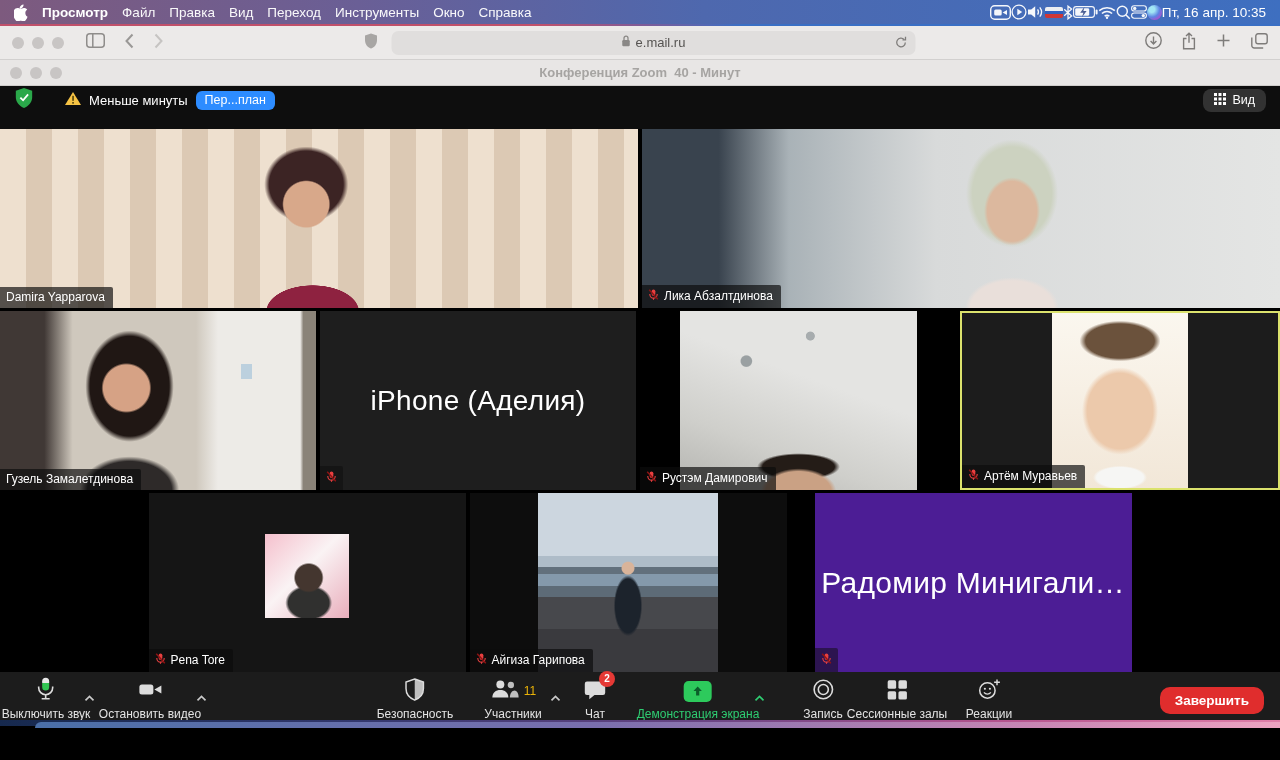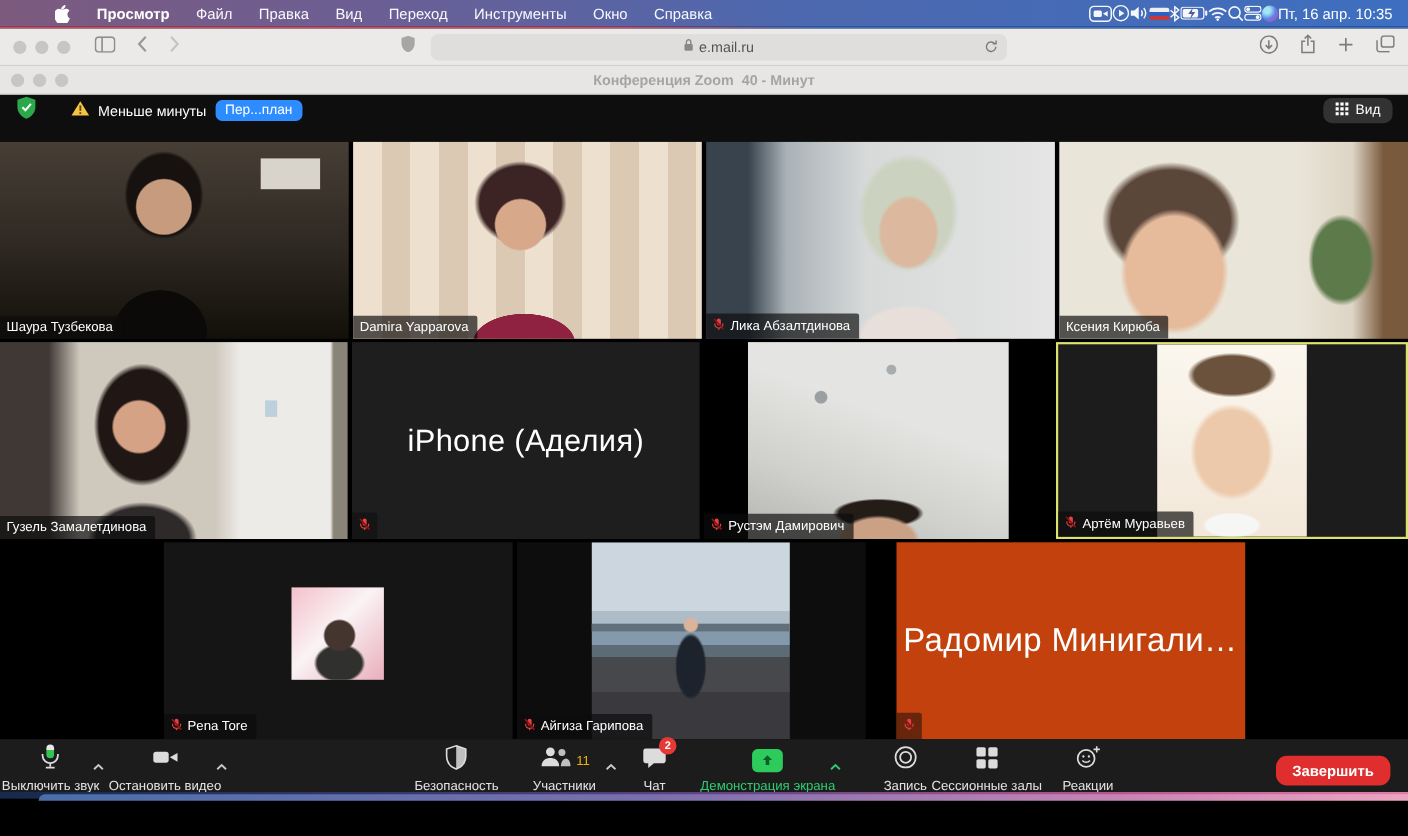--- a/index.html
+++ b/index.html
@@ -11,7 +11,7 @@
   .menubar { height:24px; display:flex; align-items:center; padding:0 14px;
     background:linear-gradient(90deg,#7d5a7e 0%,#6a5f96 28%,#4e68ae 55%,#3e6fc0 100%);
     color:#fff; font-size:13.5px; }
-  .menubar .left { display:flex; align-items:center; gap:24px;margin-left:36px; }
+  .menubar .left { display:flex; align-items:center; gap:14px; }
   .menubar .apple { display:flex; align-items:center; }
   .menubar .appname { font-weight:700; }
   .menubar .mitem { opacity:.96; }

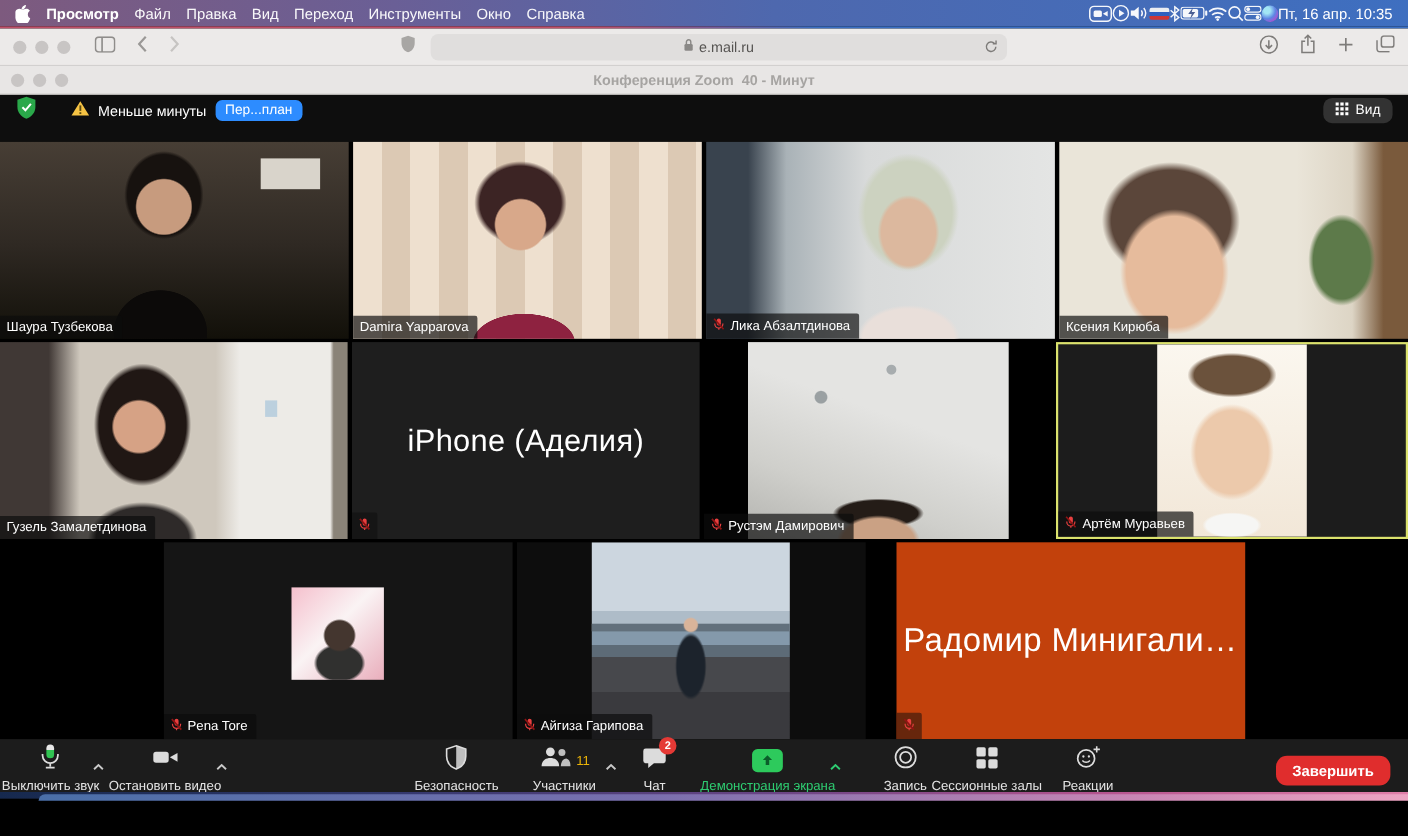--- a/index.html
+++ b/index.html
@@ -338,11 +338,6 @@
 
     <div class="varea">
       <div class="vrow">
-        <div class="tile t1">
-          <div class="name-tag">
-              <span>Шаура Тузбекова</span>
-            </div>
-        </div>
         <div class="tile t2">
           <div class="name-tag">
               <span>Damira Yapparova</span>

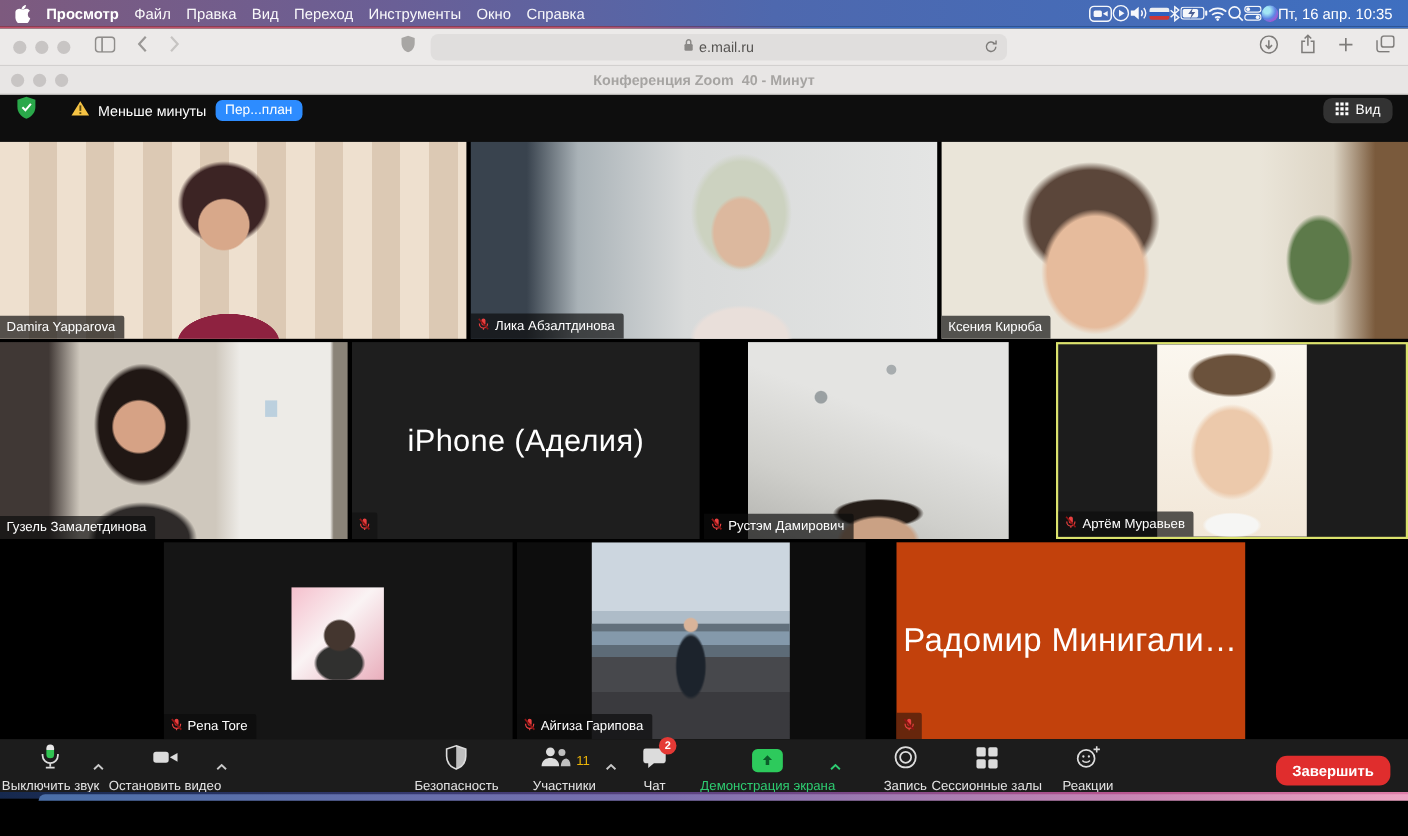--- a/index.html
+++ b/index.html
@@ -354,11 +354,6 @@
             <span>Лика Абзалтдинова</span>
           </div>
         </div>
-        <div class="tile t4">
-          <div class="name-tag">
-              <span>Ксения Кирюба</span>
-            </div>
-        </div>
       </div>
 
       <div class="vrow">

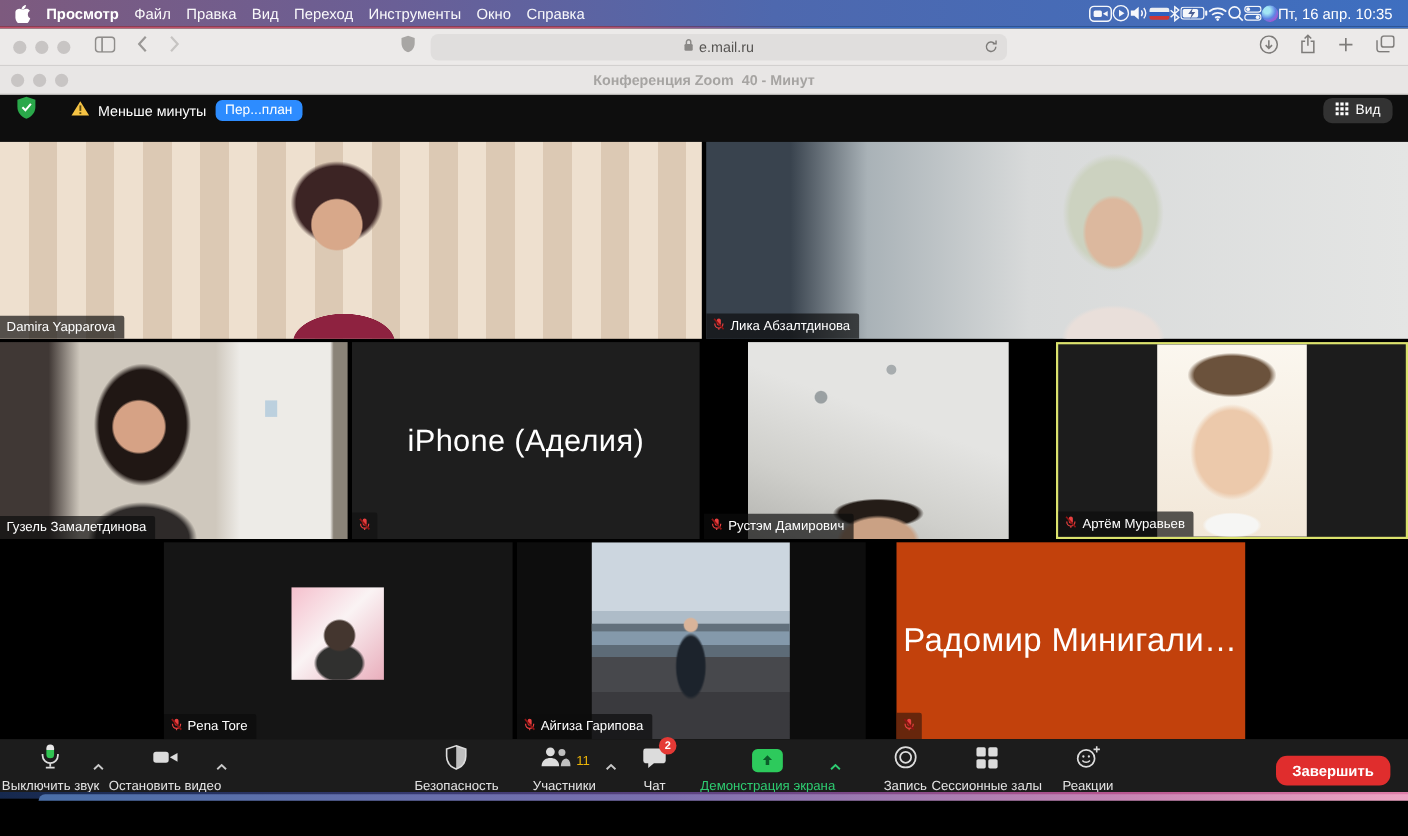--- a/index.html
+++ b/index.html
@@ -128,7 +128,7 @@
     radial-gradient(circle 7px at 50% 42%, #d9b49a 0 84%, rgba(0,0,0,0) 100%),
     linear-gradient(#62707c,#62707c) 0 43% / 100% 7px no-repeat,
     linear-gradient(180deg,#ccd6df 0 35%,#aebcc8 35% 45%,#8499ab 45% 52%,#5d6b77 52% 58%,#47484c 58% 76%,#3a3a3e 76% 100%); }
-  .t11 { background:#c2410c;margin-left:24px; }
+  .t11 { background:#4c1d95;margin-left:24px; }
 
   
   .zgap { flex:1; background:#000; }

